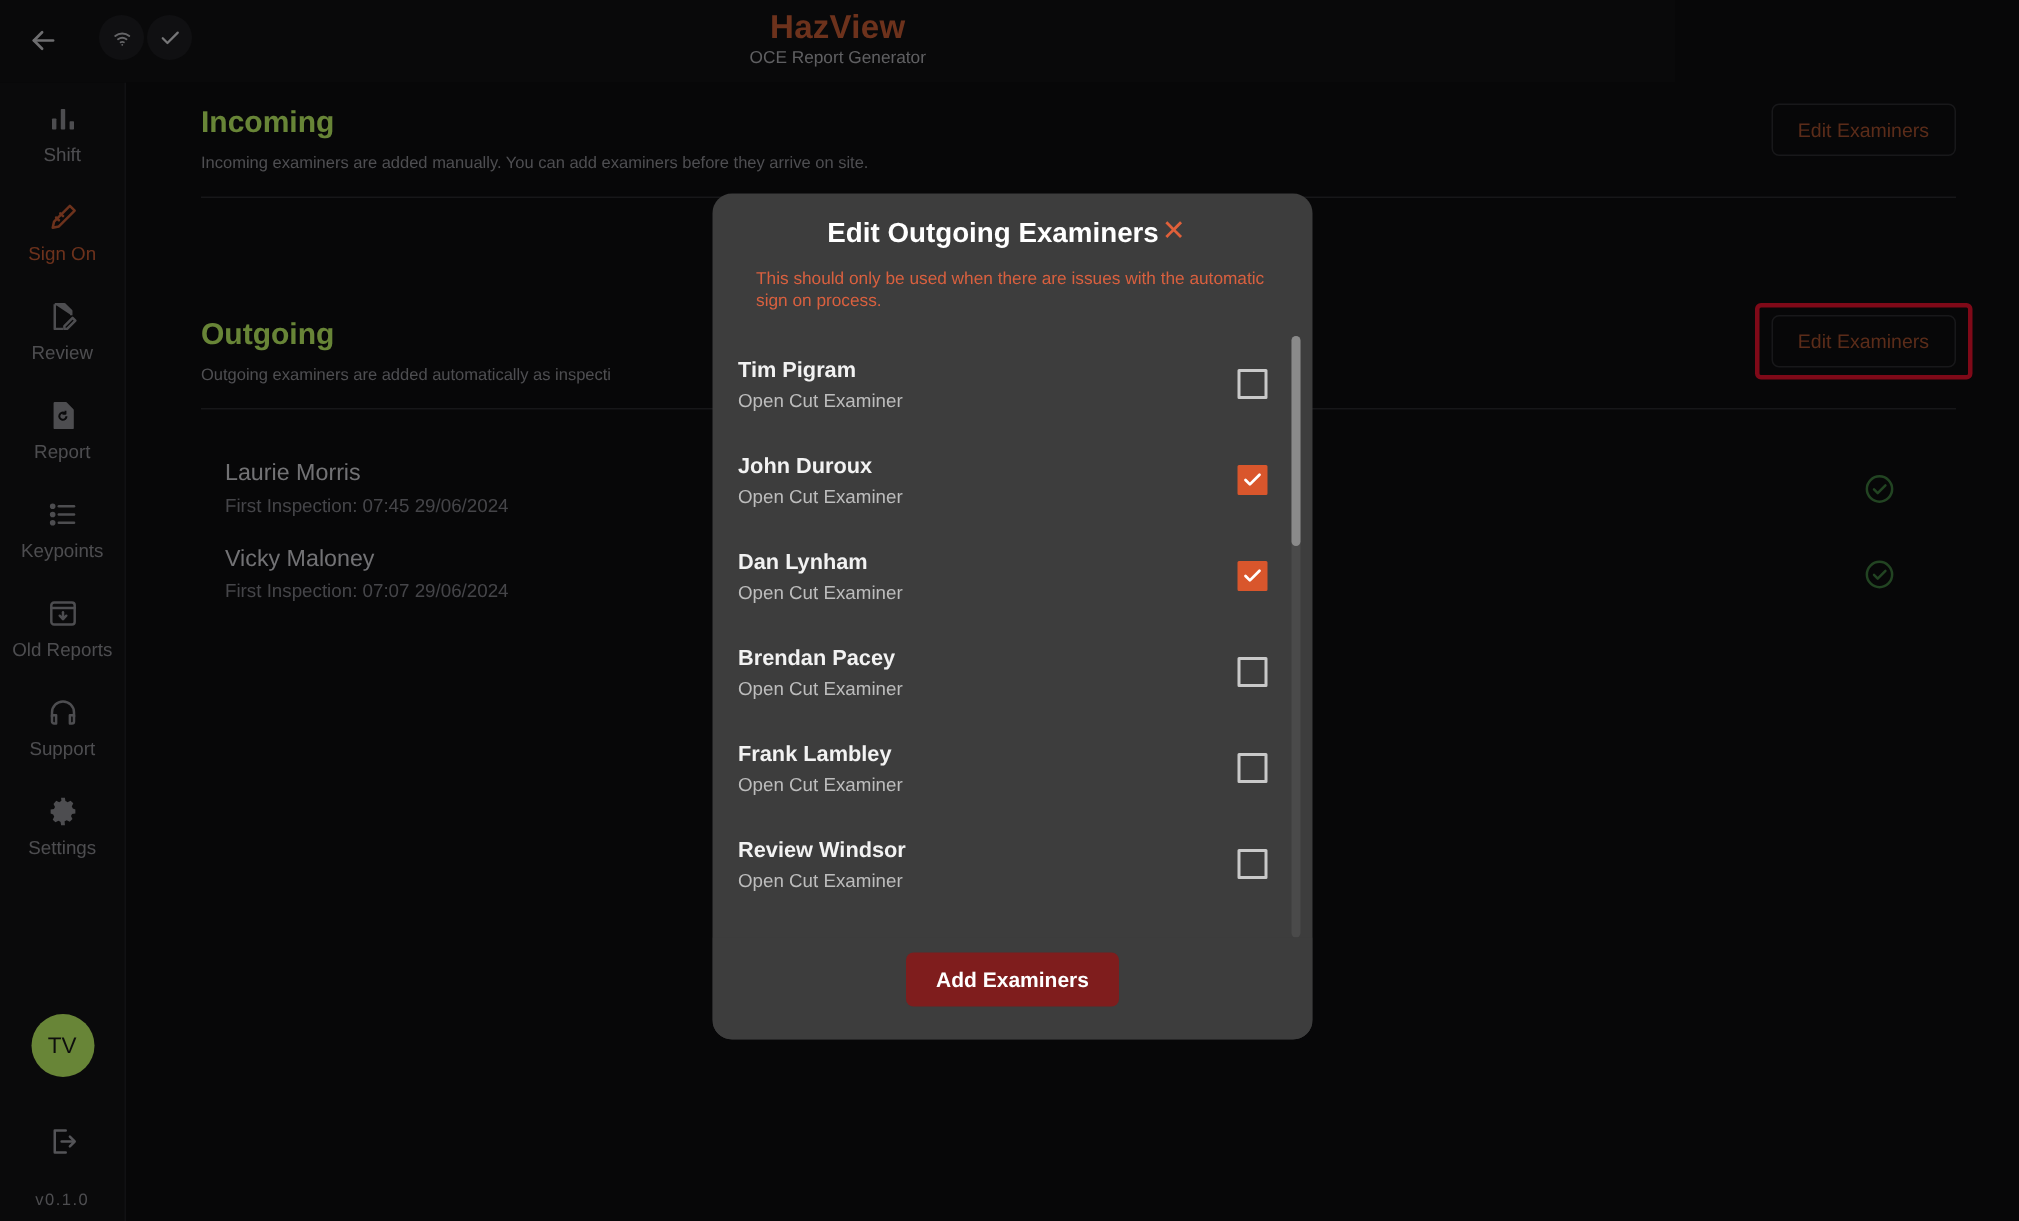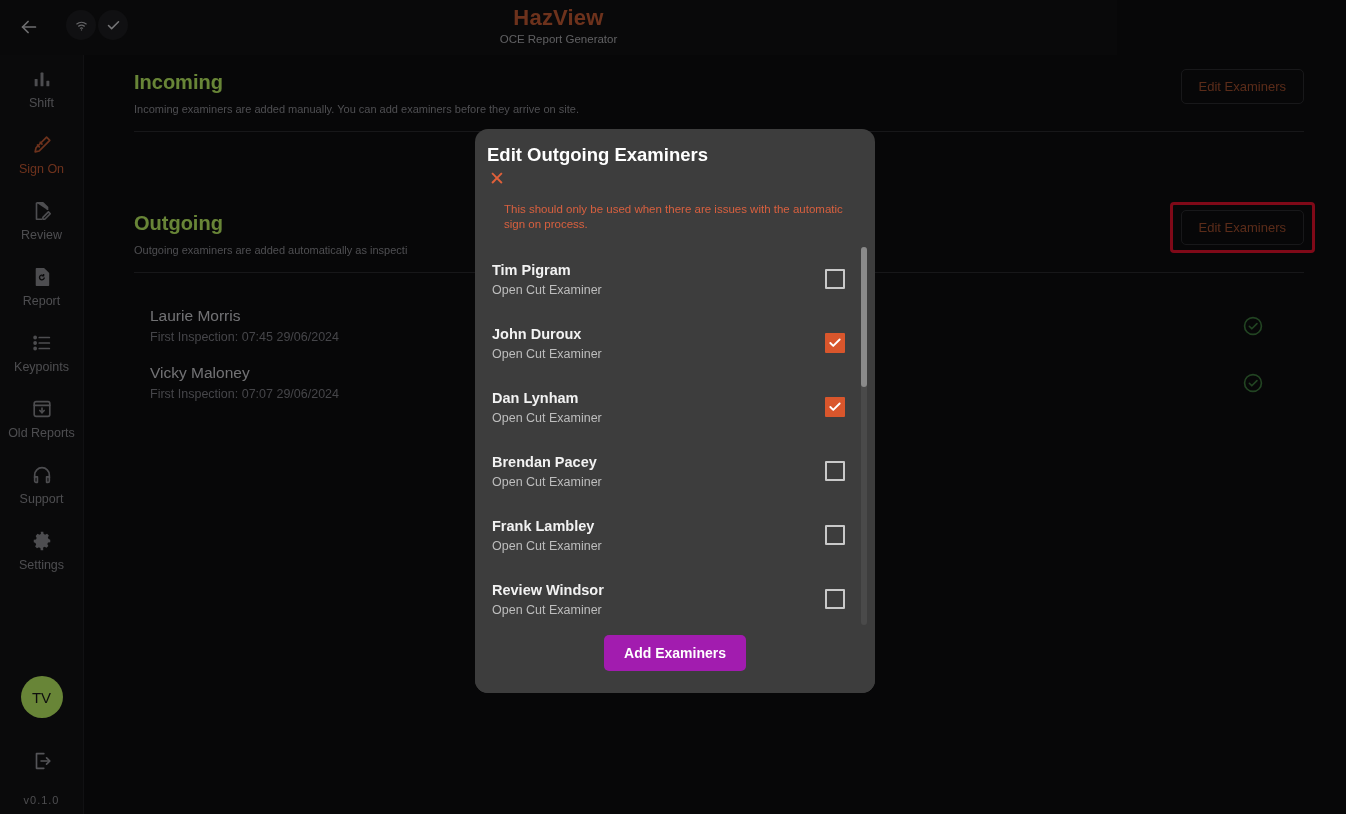--- a/index.html
+++ b/index.html
@@ -172,7 +172,7 @@
   }
   .modal-head {
     padding: 14px 18px 0 12px;
-    display: flex; align-items: flex-start; justify-content: center; flex-direction: column;
+    display: flex; align-items: flex-start; justify-content: center;
   }
   .modal-title {
     font-size: 18.5px; font-weight: bold; color: #ffffff;

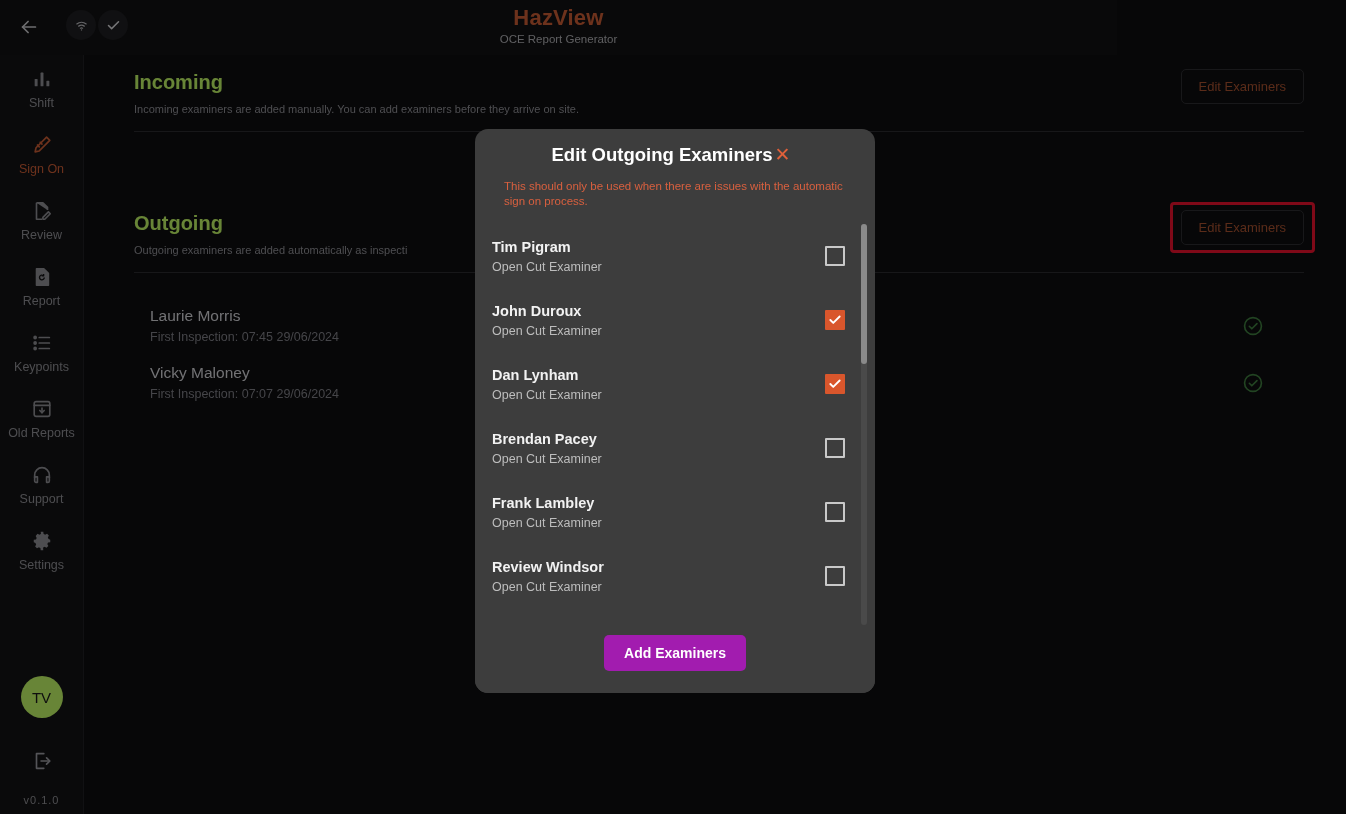--- a/index.html
+++ b/index.html
@@ -243,7 +243,7 @@
     background: #3d3d3d;
   }
   .primary-btn {
-    background: #a21caf;
+    background: #7f1d1d;
     color: #ffffff;
     border: none;
     border-radius: 5px;

